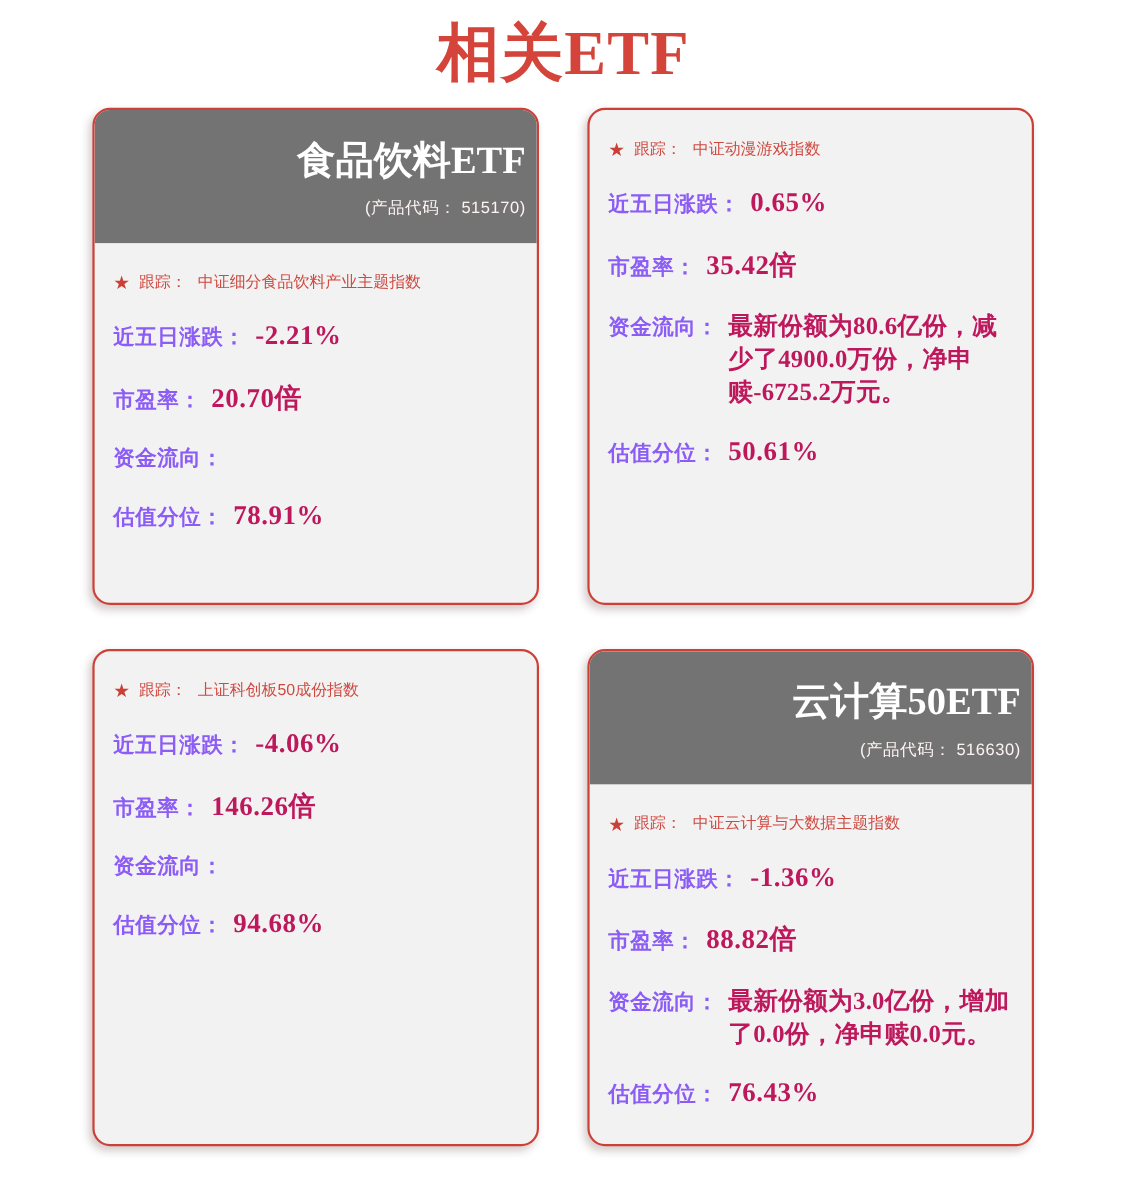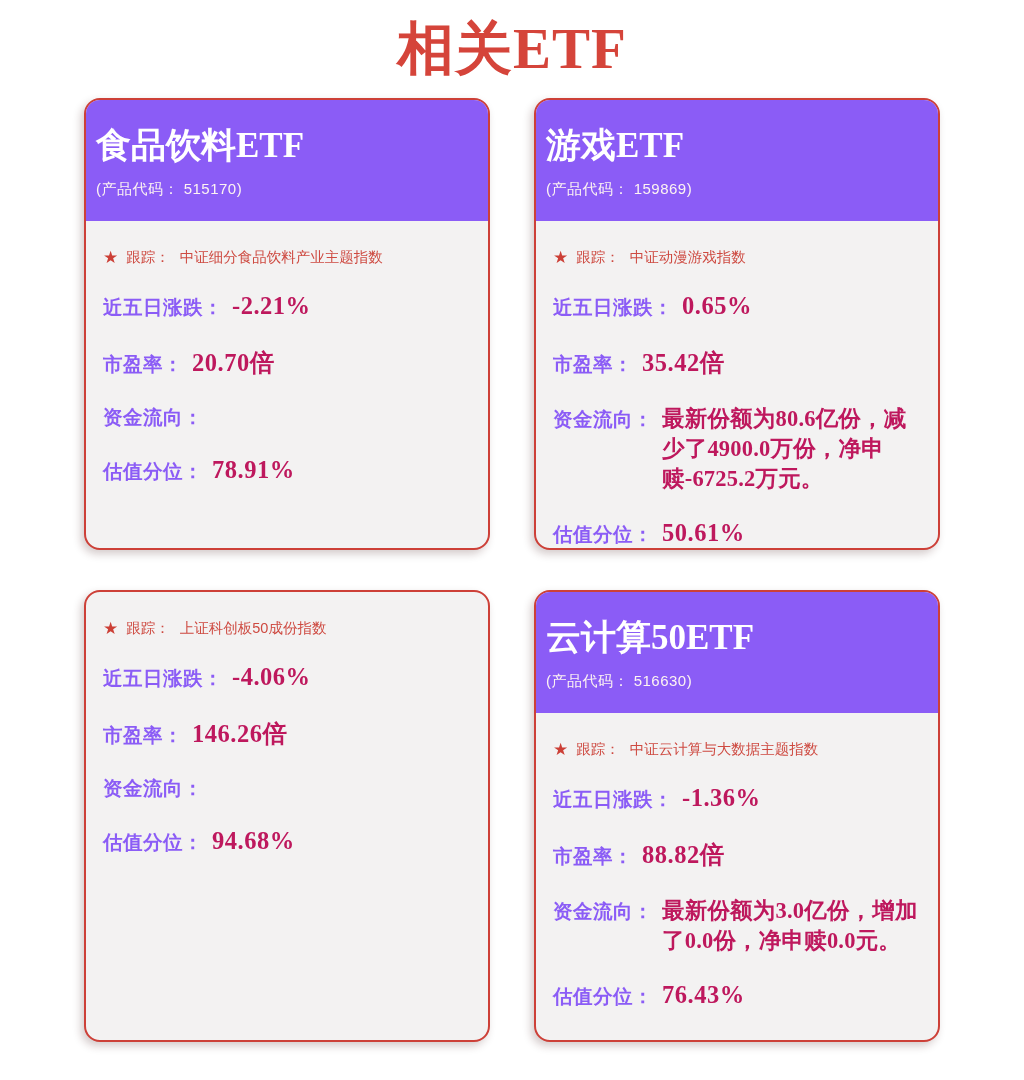--- a/index.html
+++ b/index.html
@@ -42,9 +42,9 @@
     flex-direction: column;
   }
   .card-header {
-    background: #8b5cf6;
+    background: #737373;
     color: #ffffff;
-    text-align: left;
+    text-align: right;
     padding: 26px 10px 22px;
     flex: 0 0 auto;
   }

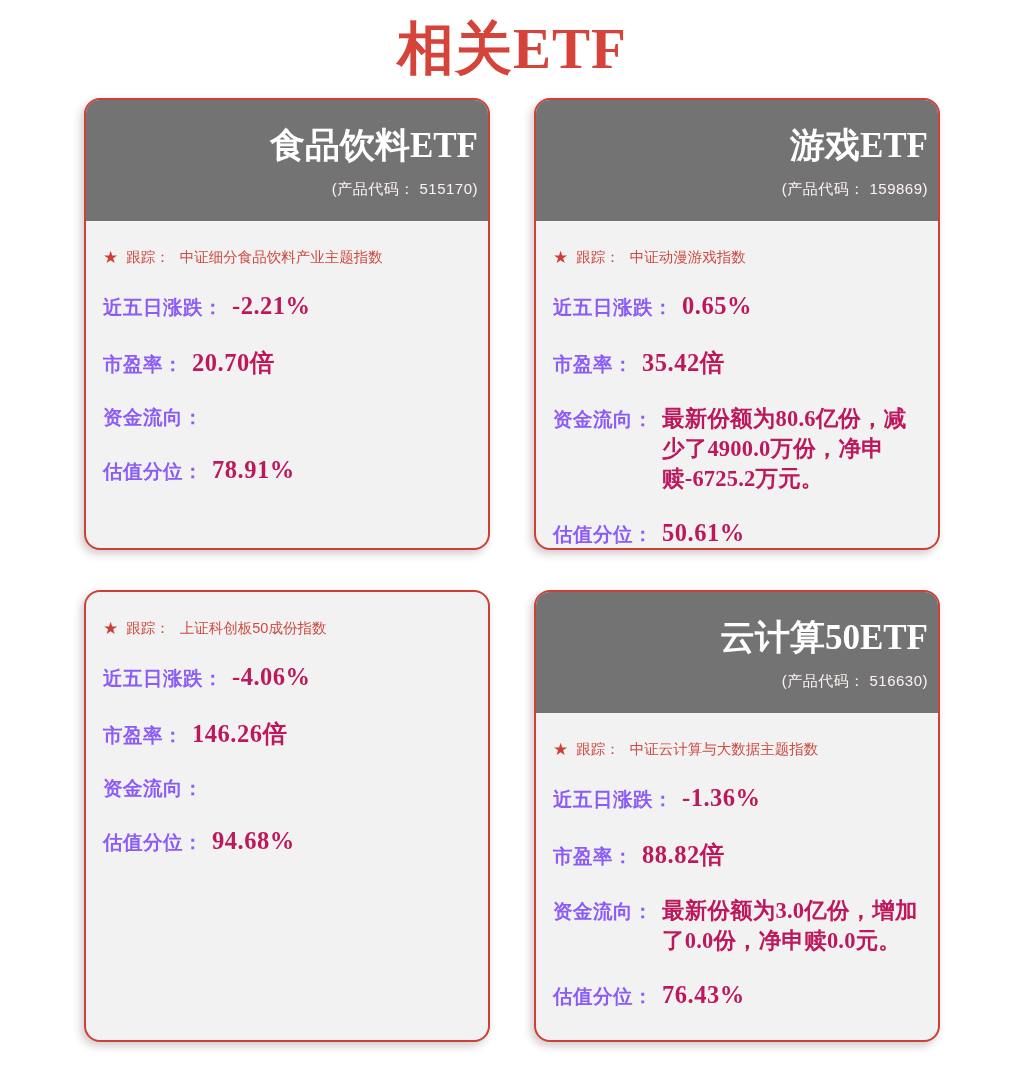--- a/index.html
+++ b/index.html
@@ -144,10 +144,6 @@
     </div>
 
     <div class="card">
-      <div class="card-header">
-        <div class="card-title">游戏ETF</div>
-        <div class="card-code">(产品代码： 159869)</div>
-      </div>
       <div class="card-body">
         <div class="track-row">
           <span class="star">★</span>

